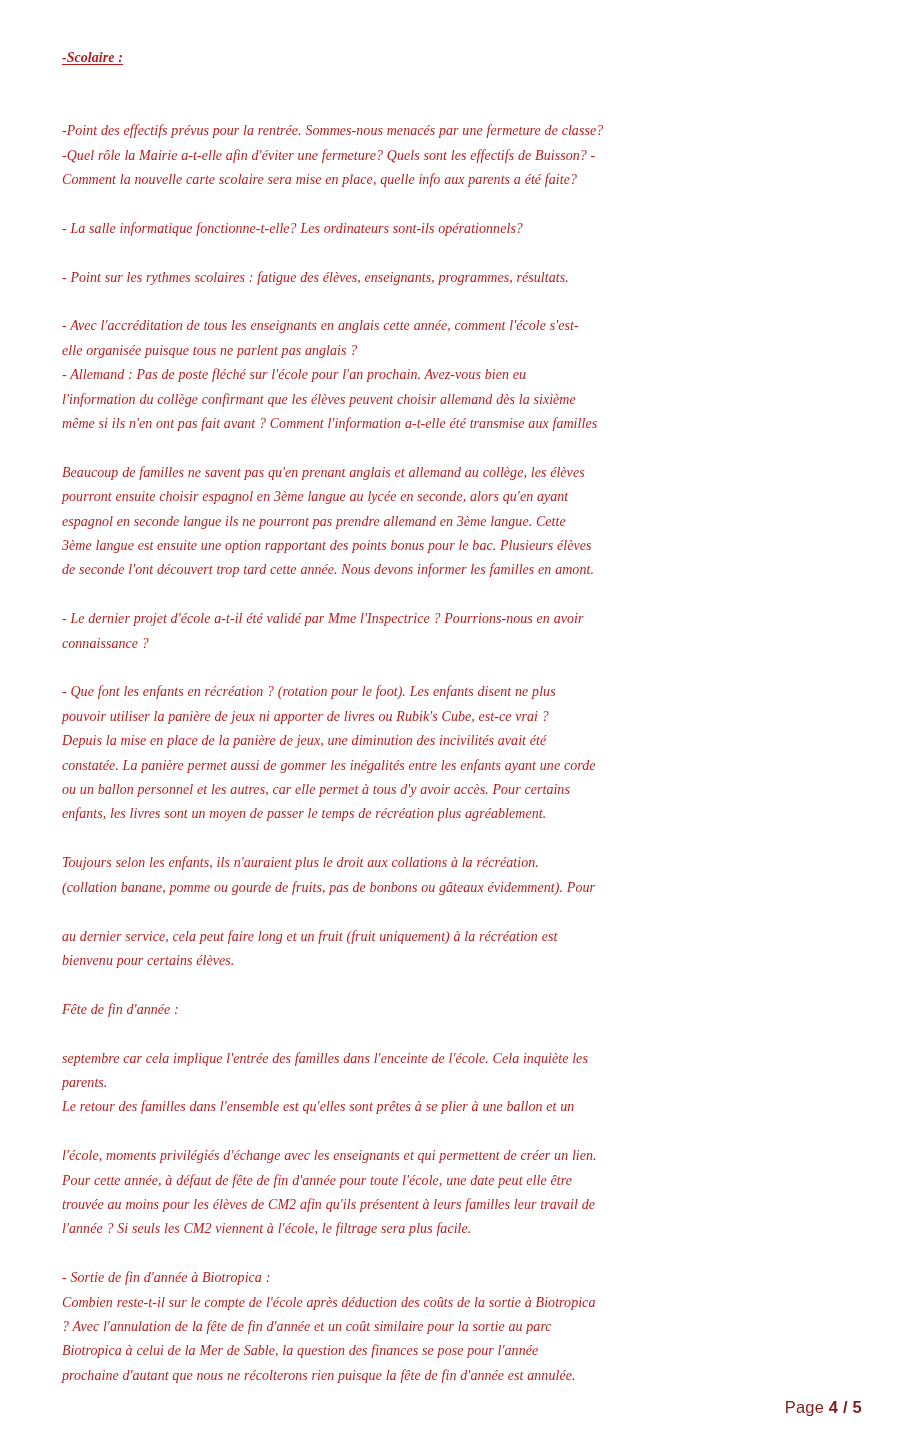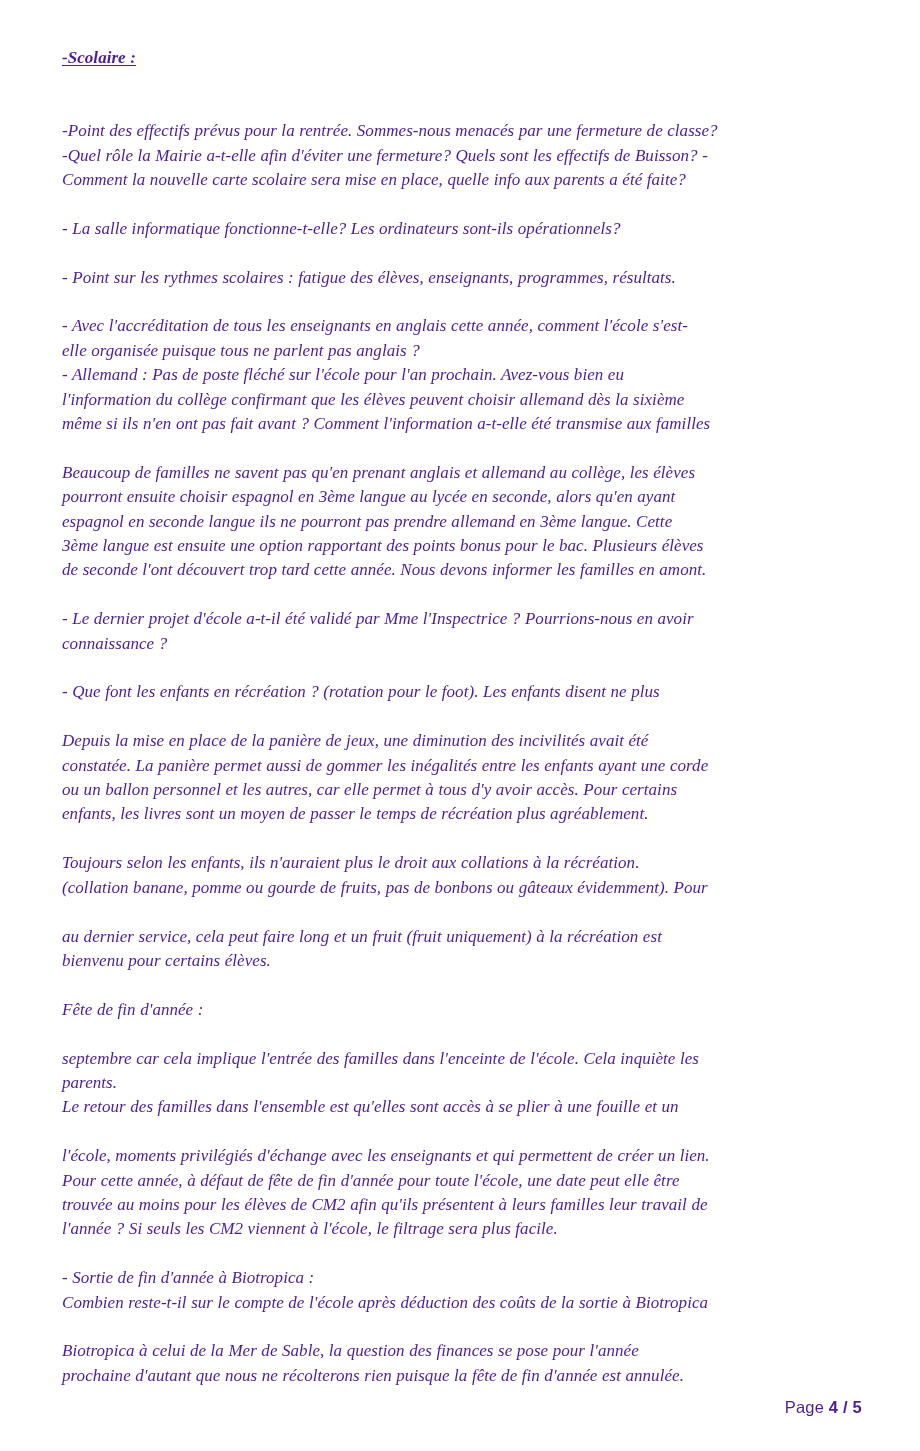--- a/index.html
+++ b/index.html
@@ -28,9 +28,9 @@
     width: 800px;
   }
   .doc-text {
-    color: #4c1d95;
+    color: #b91c1c;
     font-style: italic;
-    font-size: 17px;
+    font-size: 14px;
     line-height: 24.4px;
     letter-spacing: 0.05px;
     word-spacing: 0.2px;

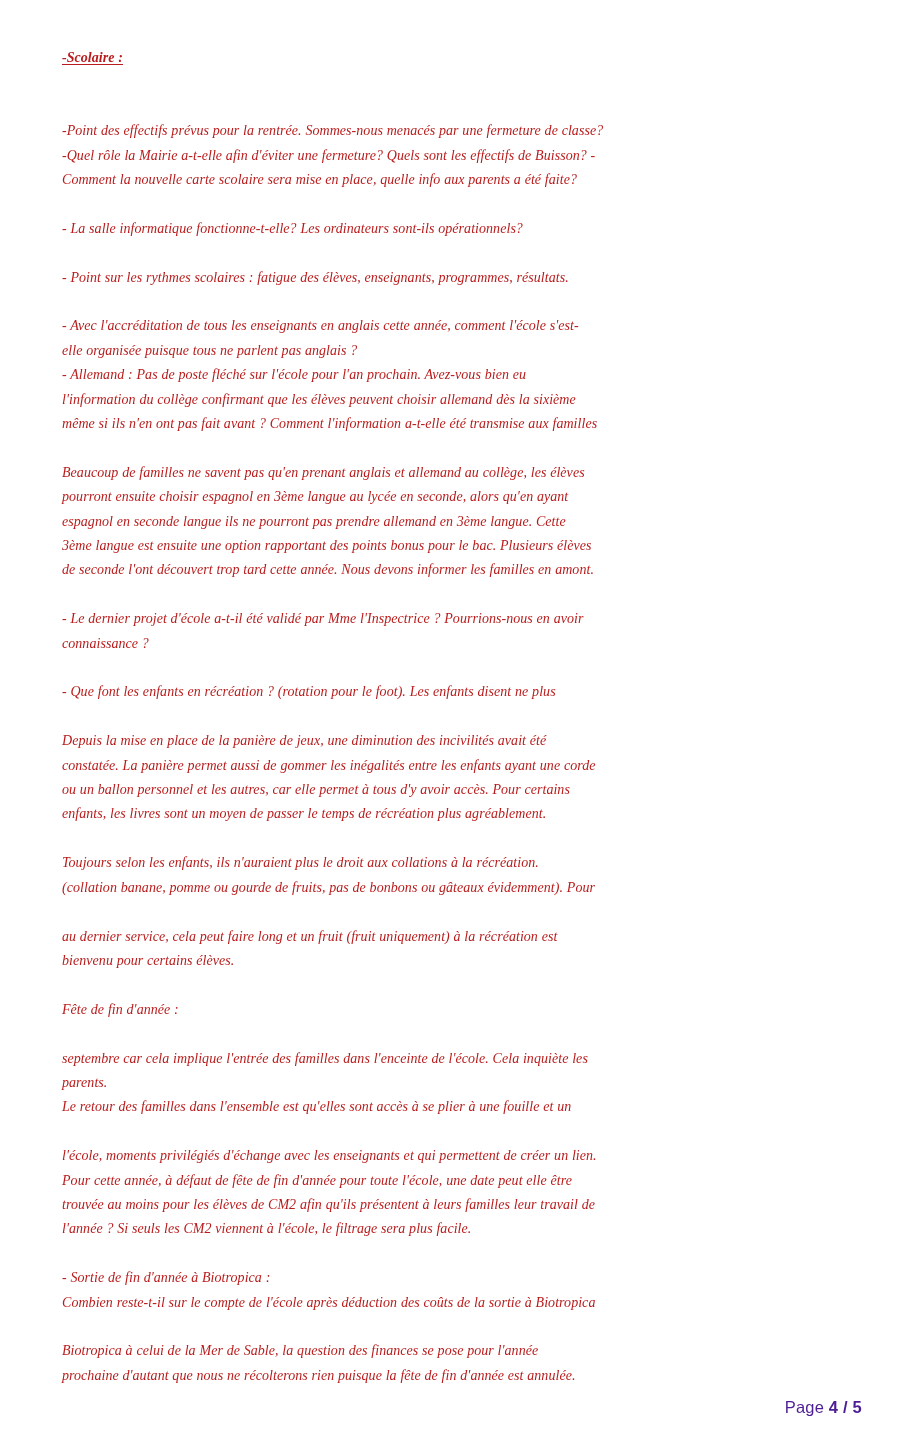--- a/index.html
+++ b/index.html
@@ -122,7 +122,7 @@
 
     <p class="para">
       <span>- Que font les enfants en récréation ? (rotation pour le foot). Les enfants disent ne plus</span><br>
-      <br>
+      <span>pouvoir utiliser la panière de jeux ni apporter de livres ou Rubik's Cube, est-ce vrai ?</span><br>
       <span>Depuis la mise en place de la panière de jeux, une diminution des incivilités avait été</span><br>
       <span>constatée. La panière permet aussi de gommer les inégalités entre les enfants ayant une corde</span><br>
       <span>ou un ballon personnel et les autres, car elle permet à tous d'y avoir accès. Pour certains</span><br>

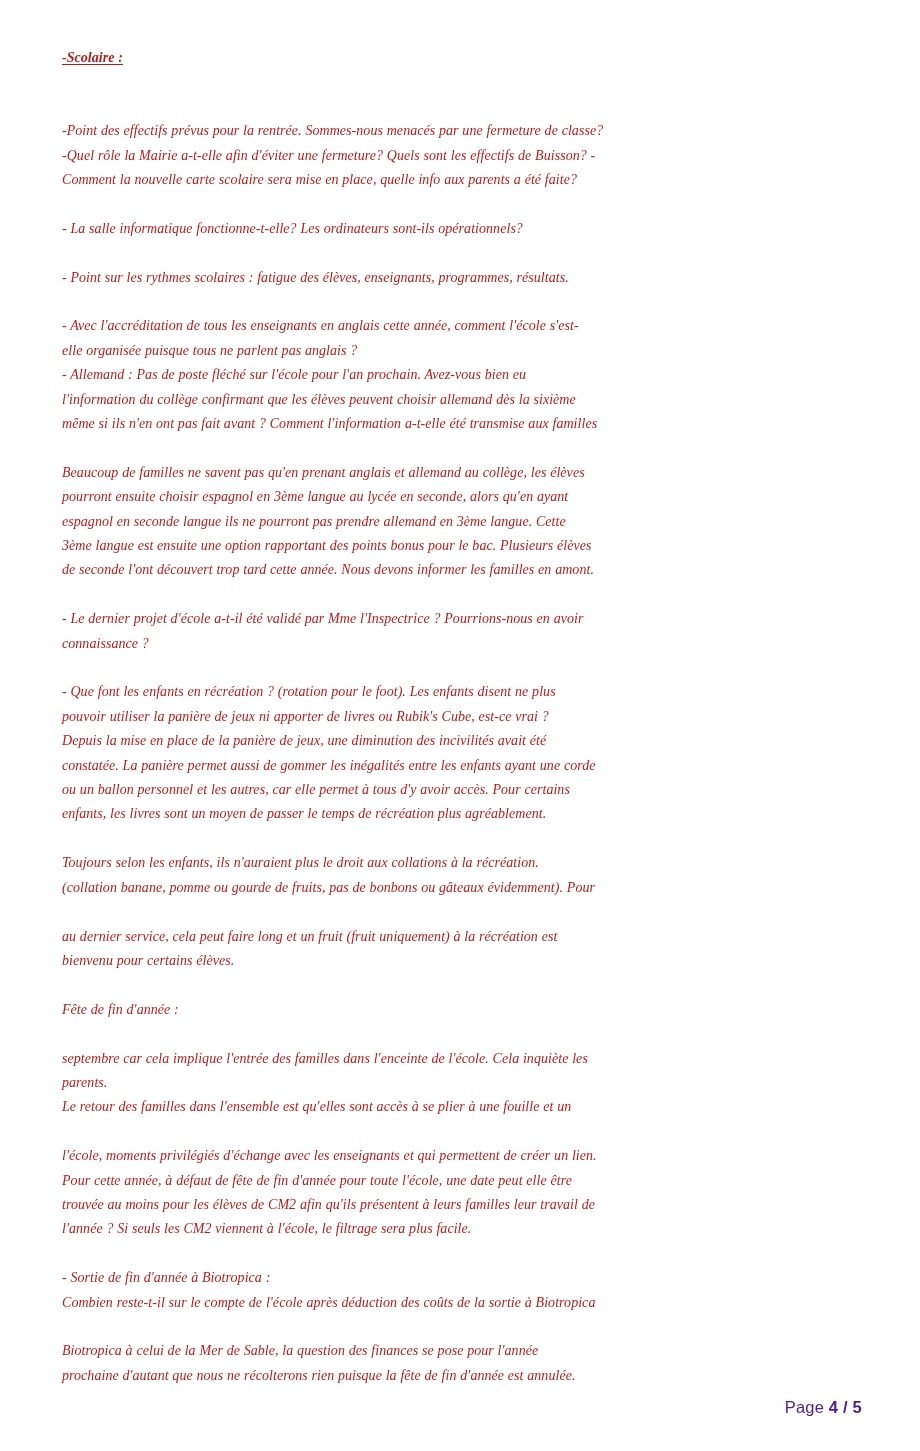--- a/index.html
+++ b/index.html
@@ -146,7 +146,7 @@
       <br>
       <span>septembre car cela implique l'entrée des familles dans l'enceinte de l'école. Cela inquiète les</span><br>
       <span>parents.</span><br>
-      <span>Le retour des familles dans l'ensemble est qu'elles sont accès à se plier à une fouille et un</span><br>
+      <span>Le retour des familles dans l'ensemble est qu'elles sont prêtes à se plier à une ballon et un</span><br>
       <br>
       <span>l'école, moments privilégiés d'échange avec les enseignants et qui permettent de créer un lien.</span><br>
       <span>Pour cette année, à défaut de fête de fin d'année pour toute l'école, une date peut elle être</span><br>

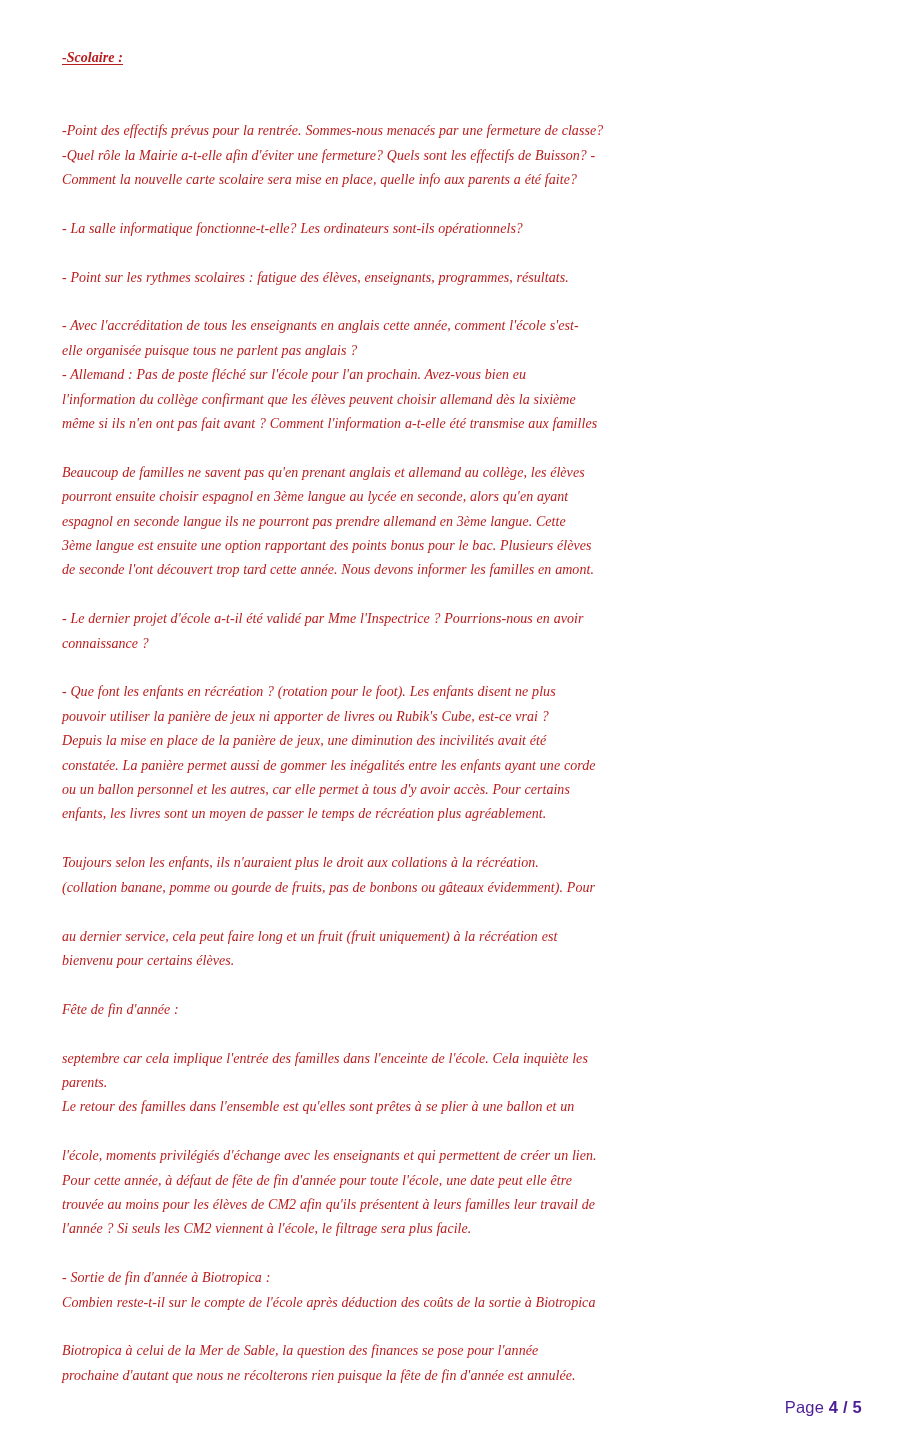--- a/index.html
+++ b/index.html
@@ -159,7 +159,7 @@
     <div class="sub-heading">- Sortie de fin d'année à Biotropica :</div>
     <p class="para">
       <span>Combien reste-t-il sur le compte de l'école après déduction des coûts de la sortie à Biotropica</span><br>
-      <br>
+      <span>? Avec l'annulation de la fête de fin d'année et un coût similaire pour la sortie au parc</span><br>
       <span>Biotropica à celui de la Mer de Sable, la question des finances se pose pour l'année</span><br>
       <span>prochaine d'autant que nous ne récolterons rien puisque la fête de fin d'année est annulée.</span>
     </p>

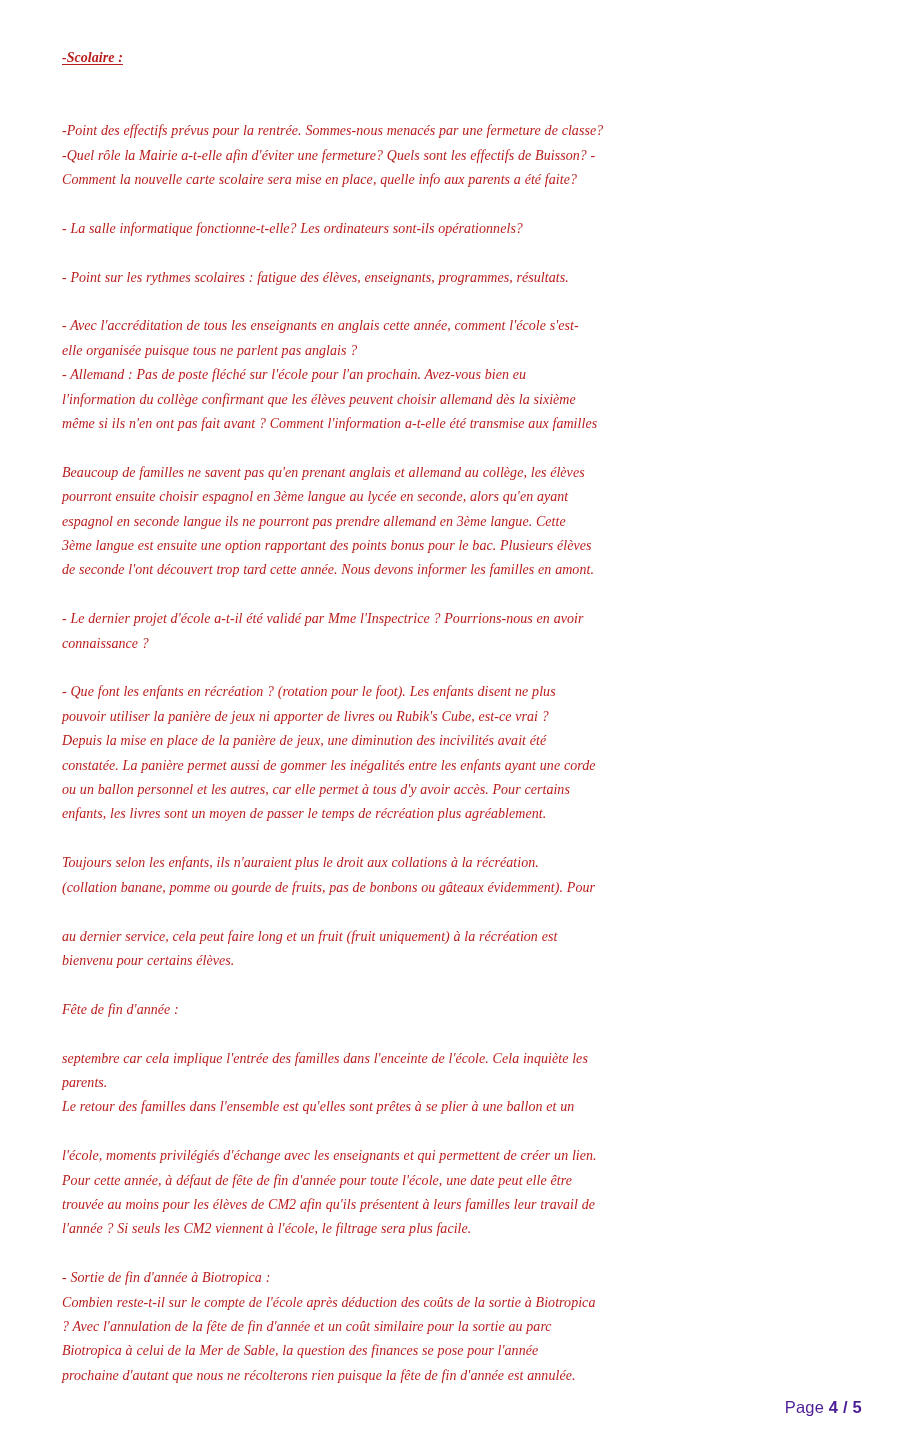--- a/index.html
+++ b/index.html
@@ -59,7 +59,7 @@
     bottom: 34px;
     font-family: "Liberation Sans", "DejaVu Sans", sans-serif;
     font-size: 16.5px;
-    color: #4c1d95;
+    color: #7f1d1d;
     letter-spacing: 0.2px;
     white-space: nowrap;
   }

